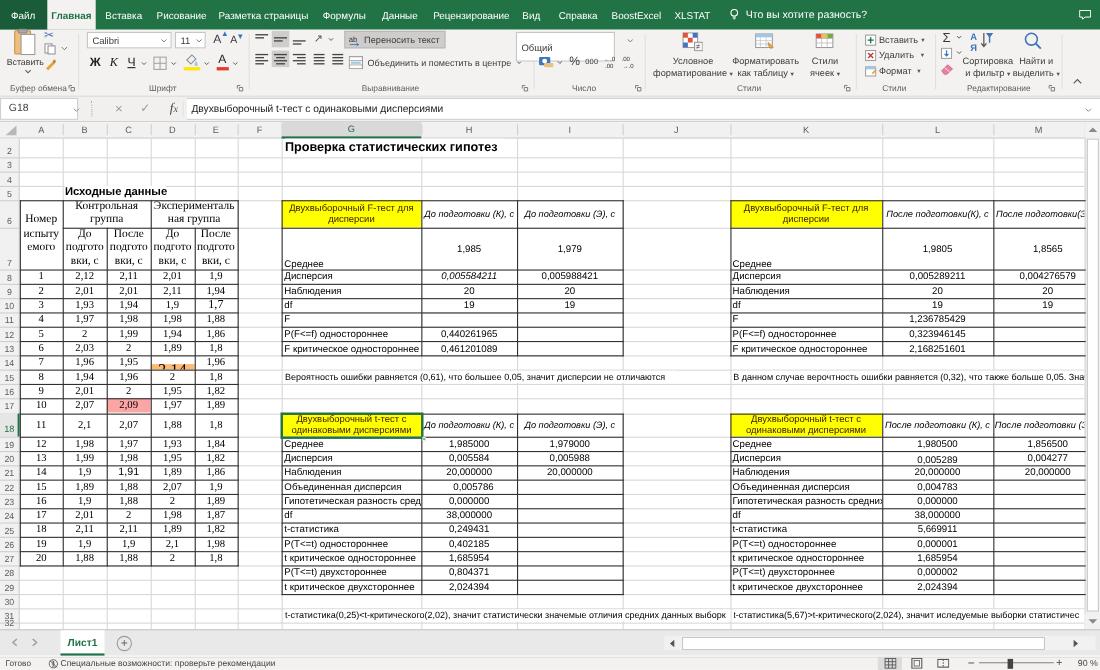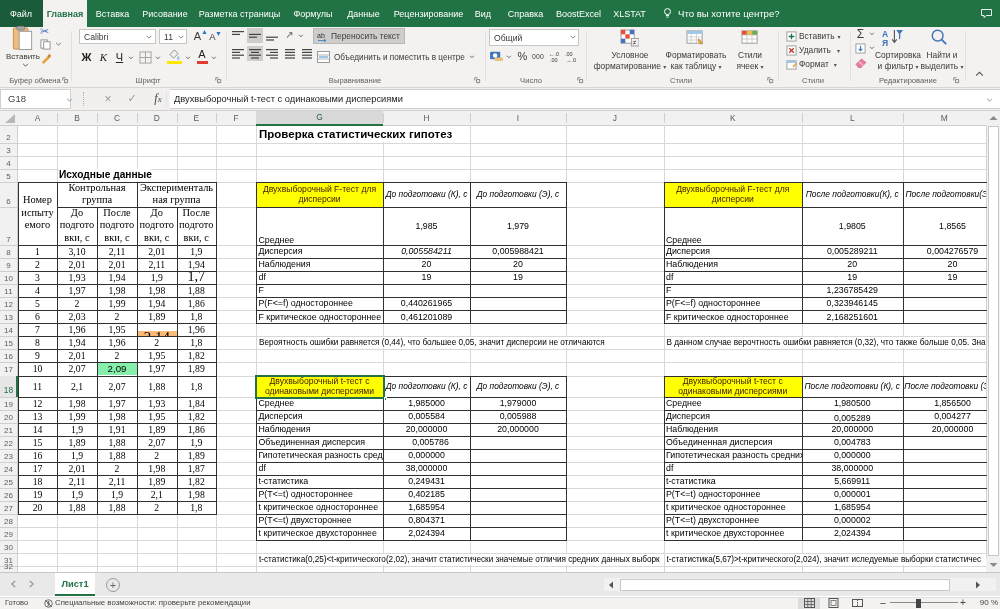--- a/index.html
+++ b/index.html
@@ -34,7 +34,7 @@
     <rect x="3" y="7" width="3" height="1" fill="#fff"></rect>
     <rect x="3.4" y="8.6" width="2.2" height="0.9" fill="#fff"></rect>
   </svg>
-<div class="flex" style="left:678px;top:0px;width:130px;height:27px;color:#fff;font-size:9.6px">Что вы хотите центре?</div>
+<div class="flex" style="left:678px;top:0px;width:130px;height:27px;color:#fff;font-size:9.6px">Что вы хотите разность?</div>
 <svg style="left:981px;top:9px" width="11" height="9" viewBox="0 0 11 9">
     <path d="M0.5 0.5h10v6h-5l-2.5 2V6.5h-2.5z" fill="none" stroke="#fff" stroke-width="0.9"></path>
   </svg>

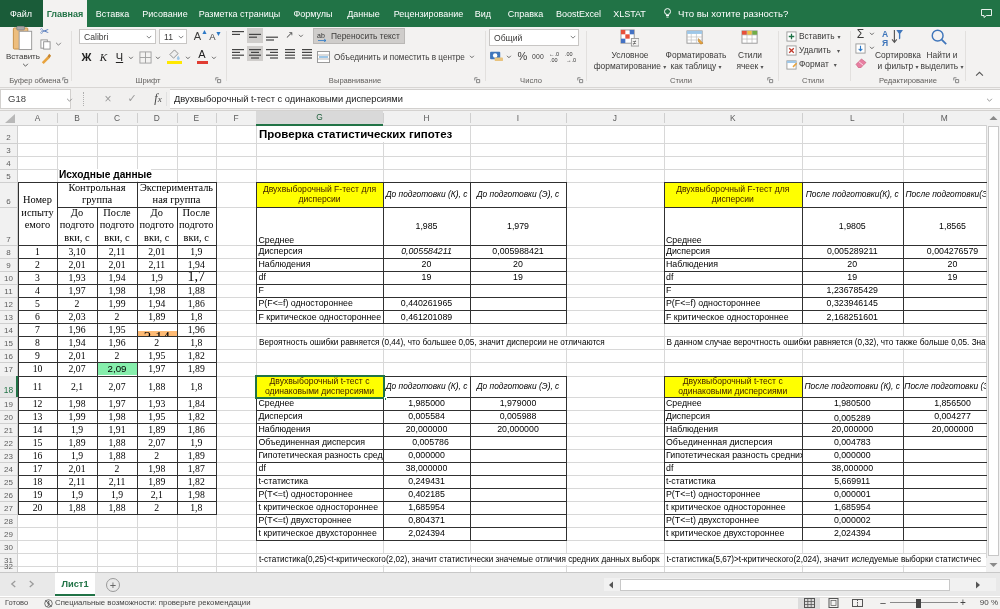--- a/index.html
+++ b/index.html
@@ -211,7 +211,7 @@
 <svg style="left:469px;top:55px" width="6" height="4" viewBox="0 0 7 5">
     <path d="M1 1l2.4 2.4L5.8 1" fill="none" stroke="#555" stroke-width="1.1"></path>
   </svg>
-<div class="flex" style="left:489px;top:29px;width:90px;height:17px;background:#fff;border:1px solid #c8c6c4;color:#3b3a39;font-size:8.6px;padding-left:4px">Общий</div>
+<div class="flex" style="left:469px;top:29px;width:90px;height:27px;background:#fff;border:1px solid #c8c6c4;color:#3b3a39;font-size:8.6px;padding-left:4px">Общий</div>
 <svg style="left:570px;top:35px" width="6" height="4" viewBox="0 0 8 5">
     <path d="M1 1l3 3 3-3" fill="none" stroke="#777" stroke-width="1.2"></path>
   </svg>

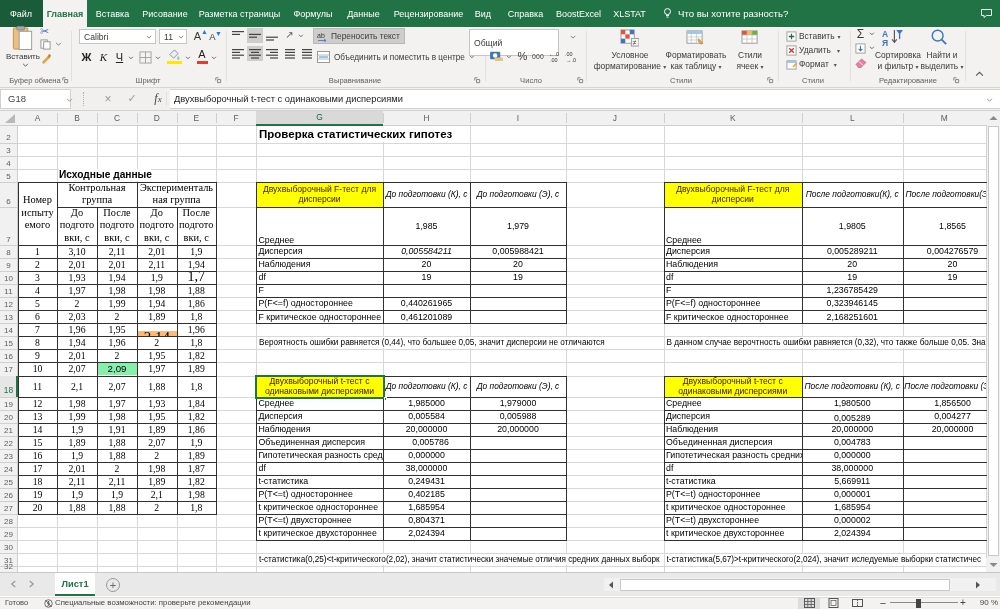--- a/index.html
+++ b/index.html
@@ -479,7 +479,7 @@
     <span style="position:relative">После<br>подгото<br>вки, с</span>
   </div>
 <div class="cell" style="left:18px;top:244.5px;width:39px;height:13.1px;background:#fff;font-family:'Liberation Serif',serif;font-size:9.7px;color:#000;">1</div>
-<div class="cell" style="left:57px;top:244.5px;width:40px;height:13.1px;background:#fff;font-family:'Liberation Serif',serif;font-size:9.7px;color:#000;">3,10</div>
+<div class="cell" style="left:57px;top:244.5px;width:40px;height:13.1px;background:#fff;font-family:'Liberation Serif',serif;font-size:9.7px;color:#000;">2,12</div>
 <div class="cell" style="left:97px;top:244.5px;width:40px;height:13.1px;background:#fff;font-family:'Liberation Serif',serif;font-size:9.7px;color:#000;">2,11</div>
 <div class="cell" style="left:137px;top:244.5px;width:39.5px;height:13.1px;background:#fff;font-family:'Liberation Serif',serif;font-size:9.7px;color:#000;">2,01</div>
 <div class="cell" style="left:176.5px;top:244.5px;width:39.5px;height:13.1px;background:#fff;font-family:'Liberation Serif',serif;font-size:9.7px;color:#000;">1,9</div>

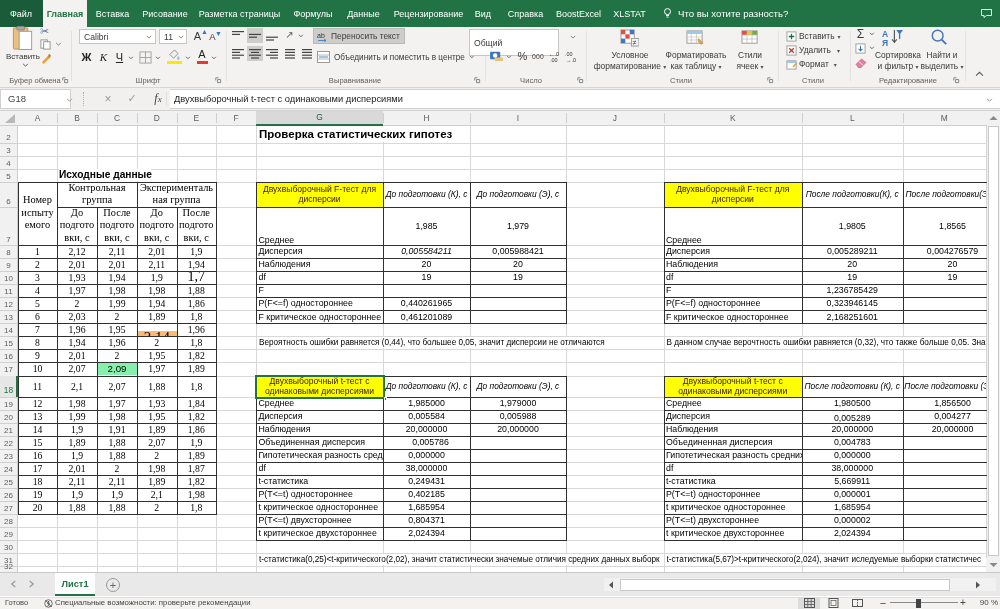--- a/index.html
+++ b/index.html
@@ -492,7 +492,7 @@
 <div class="cell" style="left:57px;top:270.7px;width:40px;height:13.1px;background:#fff;font-family:'Liberation Serif',serif;font-size:9.7px;color:#000;">1,93</div>
 <div class="cell" style="left:97px;top:270.7px;width:40px;height:13.1px;background:#fff;font-family:'Liberation Serif',serif;font-size:9.7px;color:#000;">1,94</div>
 <div class="cell" style="left:137px;top:270.7px;width:39.5px;height:13.1px;background:#fff;font-family:'Liberation Serif',serif;font-size:9.7px;color:#000;">1,9</div>
-<div class="cell" style="left:176.5px;top:270.7px;width:39.5px;height:13.1px;background:#fff;font-family:'Liberation Serif',serif;font-size:14px;color:#000;">1,7</div>
+<div class="cell" style="left:176.5px;top:270.7px;width:39.5px;height:13.1px;background:#fff;font-family:'Liberation Serif',serif;font-size:11px;color:#000;">1,7</div>
 <div class="cell" style="left:18px;top:283.8px;width:39px;height:13.1px;background:#fff;font-family:'Liberation Serif',serif;font-size:9.7px;color:#000;">4</div>
 <div class="cell" style="left:57px;top:283.8px;width:40px;height:13.1px;background:#fff;font-family:'Liberation Serif',serif;font-size:9.7px;color:#000;">1,97</div>
 <div class="cell" style="left:97px;top:283.8px;width:40px;height:13.1px;background:#fff;font-family:'Liberation Serif',serif;font-size:9.7px;color:#000;">1,98</div>

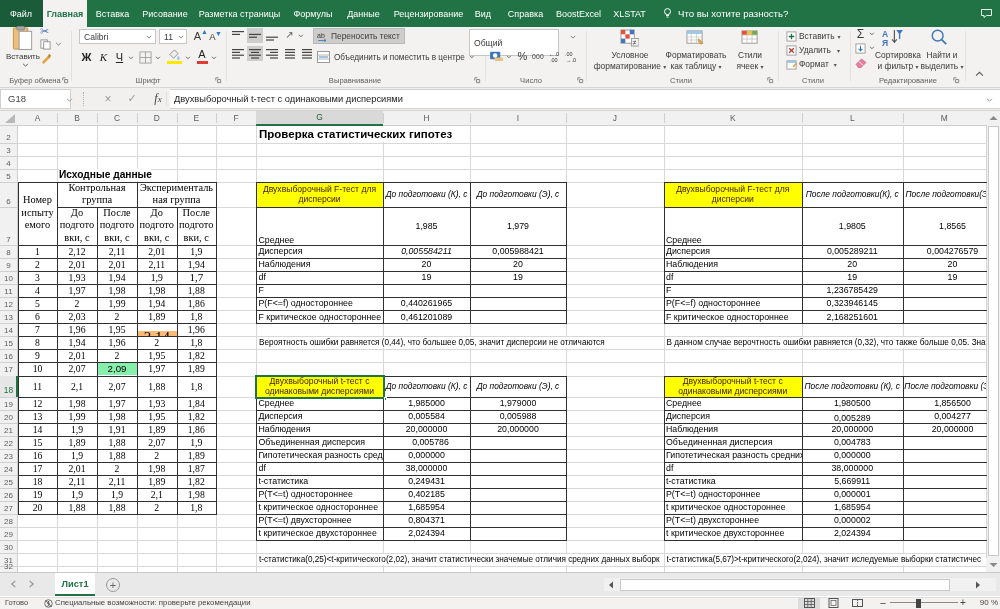--- a/index.html
+++ b/index.html
@@ -795,7 +795,7 @@
 <div style="left:663.5px;top:513.77px;width:323.5px;height:1px;background:#303030;z-index:2"></div>
 <div style="left:663.5px;top:526.8px;width:323.5px;height:1px;background:#303030;z-index:2"></div>
 <div style="left:663.5px;top:539.83px;width:323.5px;height:1px;background:#303030;z-index:2"></div>
-<div class="flex" style="left:259px;top:337.2px;width:356px;height:11.1px;background:#fff;color:#000;font-size:8.2px;white-space:nowrap;overflow:hidden">Вероятность ошибки равняется (0,44), что большее 0,05, значит дисперсии не отличаются</div>
+<div class="flex" style="left:259px;top:337.2px;width:356px;height:11.1px;background:#fff;color:#000;font-size:8.2px;white-space:nowrap;overflow:hidden">Вероятность ошибки равняется (0,61), что большее 0,05, значит дисперсии не отличаются</div>
 <div class="flex" style="left:666.5px;top:337.2px;width:335.5px;height:11.1px;background:#fff;color:#000;font-size:8.2px;white-space:nowrap;overflow:hidden">В данном случае верочтность ошибки равняется (0,32), что также больше 0,05. Значит</div>
 <div class="flex" style="left:259px;top:553.86px;width:404.5px;height:11.03px;background:#fff;color:#000;font-size:8.2px;white-space:nowrap;overflow:hidden">t-статистика(0,25)&lt;t-критического(2,02), значит статистически значемые отличия средних данных выборк</div>
 <div class="flex" style="left:666.5px;top:553.86px;width:335.5px;height:11.03px;background:#fff;color:#000;font-size:8.2px;white-space:nowrap;overflow:hidden">t-статистика(5,67)&gt;t-критического(2,024), значит иследуемые выборки статистичес</div>

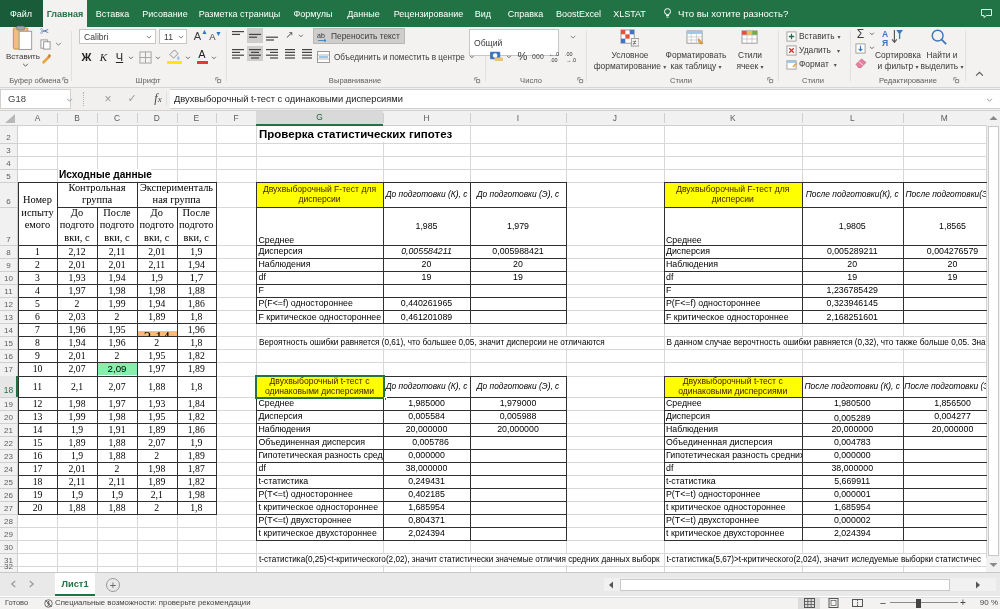--- a/index.html
+++ b/index.html
@@ -525,7 +525,7 @@
 <div class="cell" style="left:176.5px;top:349.3px;width:39.5px;height:13.1px;background:#fff;font-family:'Liberation Serif',serif;font-size:9.7px;color:#000;">1,82</div>
 <div class="cell" style="left:18px;top:362.4px;width:39px;height:13.1px;background:#fff;font-family:'Liberation Serif',serif;font-size:9.7px;color:#000;">10</div>
 <div class="cell" style="left:57px;top:362.4px;width:40px;height:13.1px;background:#fff;font-family:'Liberation Serif',serif;font-size:9.7px;color:#000;">2,07</div>
-<div class="cell" style="left:97px;top:362.4px;width:40px;height:13.1px;background:#86efac;font-family:Liberation Sans, sans-serif;font-size:9.7px;color:#000;">2,09</div>
+<div class="cell" style="left:97px;top:362.4px;width:40px;height:13.1px;background:#fca5a5;font-family:Liberation Serif, serif;font-size:9.7px;color:#000;">2,09</div>
 <div class="cell" style="left:137px;top:362.4px;width:39.5px;height:13.1px;background:#fff;font-family:'Liberation Serif',serif;font-size:9.7px;color:#000;">1,97</div>
 <div class="cell" style="left:176.5px;top:362.4px;width:39.5px;height:13.1px;background:#fff;font-family:'Liberation Serif',serif;font-size:9.7px;color:#000;">1,89</div>
 <div class="cell" style="left:18px;top:375.5px;width:39px;height:21px;background:#fff;font-family:'Liberation Serif',serif;font-size:9.7px;color:#000;">11</div>

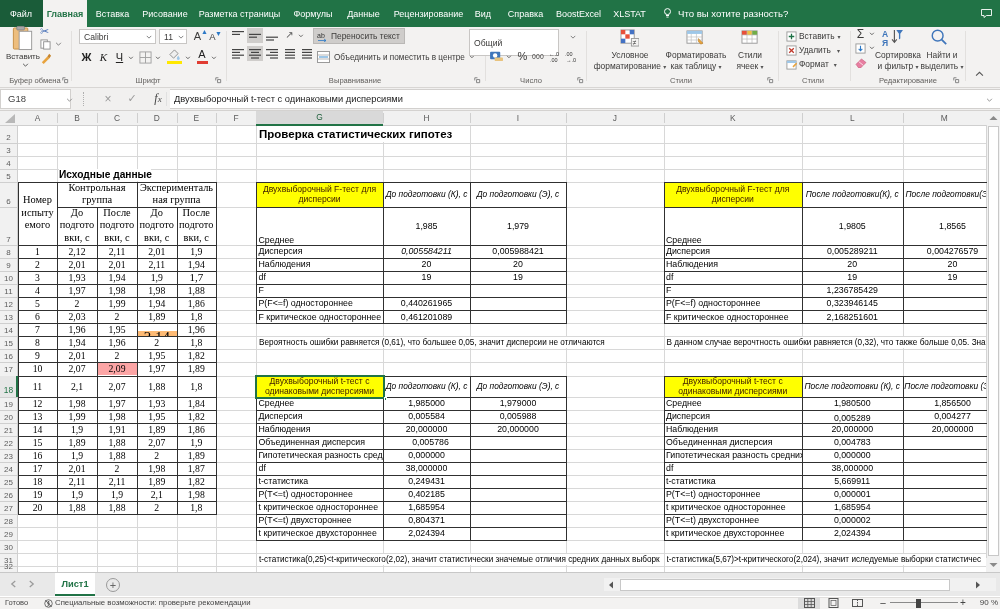--- a/index.html
+++ b/index.html
@@ -545,7 +545,7 @@
 <div class="cell" style="left:176.5px;top:409.53px;width:39.5px;height:13.03px;background:#fff;font-family:'Liberation Serif',serif;font-size:9.7px;color:#000;">1,82</div>
 <div class="cell" style="left:18px;top:422.56px;width:39px;height:13.03px;background:#fff;font-family:'Liberation Serif',serif;font-size:9.7px;color:#000;">14</div>
 <div class="cell" style="left:57px;top:422.56px;width:40px;height:13.03px;background:#fff;font-family:'Liberation Serif',serif;font-size:9.7px;color:#000;">1,9</div>
-<div class="cell" style="left:97px;top:422.56px;width:40px;height:13.03px;background:#fff;font-family:Liberation Serif, serif;font-size:9.7px;color:#000;">1,91</div>
+<div class="cell" style="left:97px;top:422.56px;width:40px;height:13.03px;background:#fff;font-family:Liberation Sans, sans-serif;font-size:9.7px;color:#000;">1,91</div>
 <div class="cell" style="left:137px;top:422.56px;width:39.5px;height:13.03px;background:#fff;font-family:'Liberation Serif',serif;font-size:9.7px;color:#000;">1,89</div>
 <div class="cell" style="left:176.5px;top:422.56px;width:39.5px;height:13.03px;background:#fff;font-family:'Liberation Serif',serif;font-size:9.7px;color:#000;">1,86</div>
 <div class="cell" style="left:18px;top:435.59px;width:39px;height:13.03px;background:#fff;font-family:'Liberation Serif',serif;font-size:9.7px;color:#000;">15</div>

